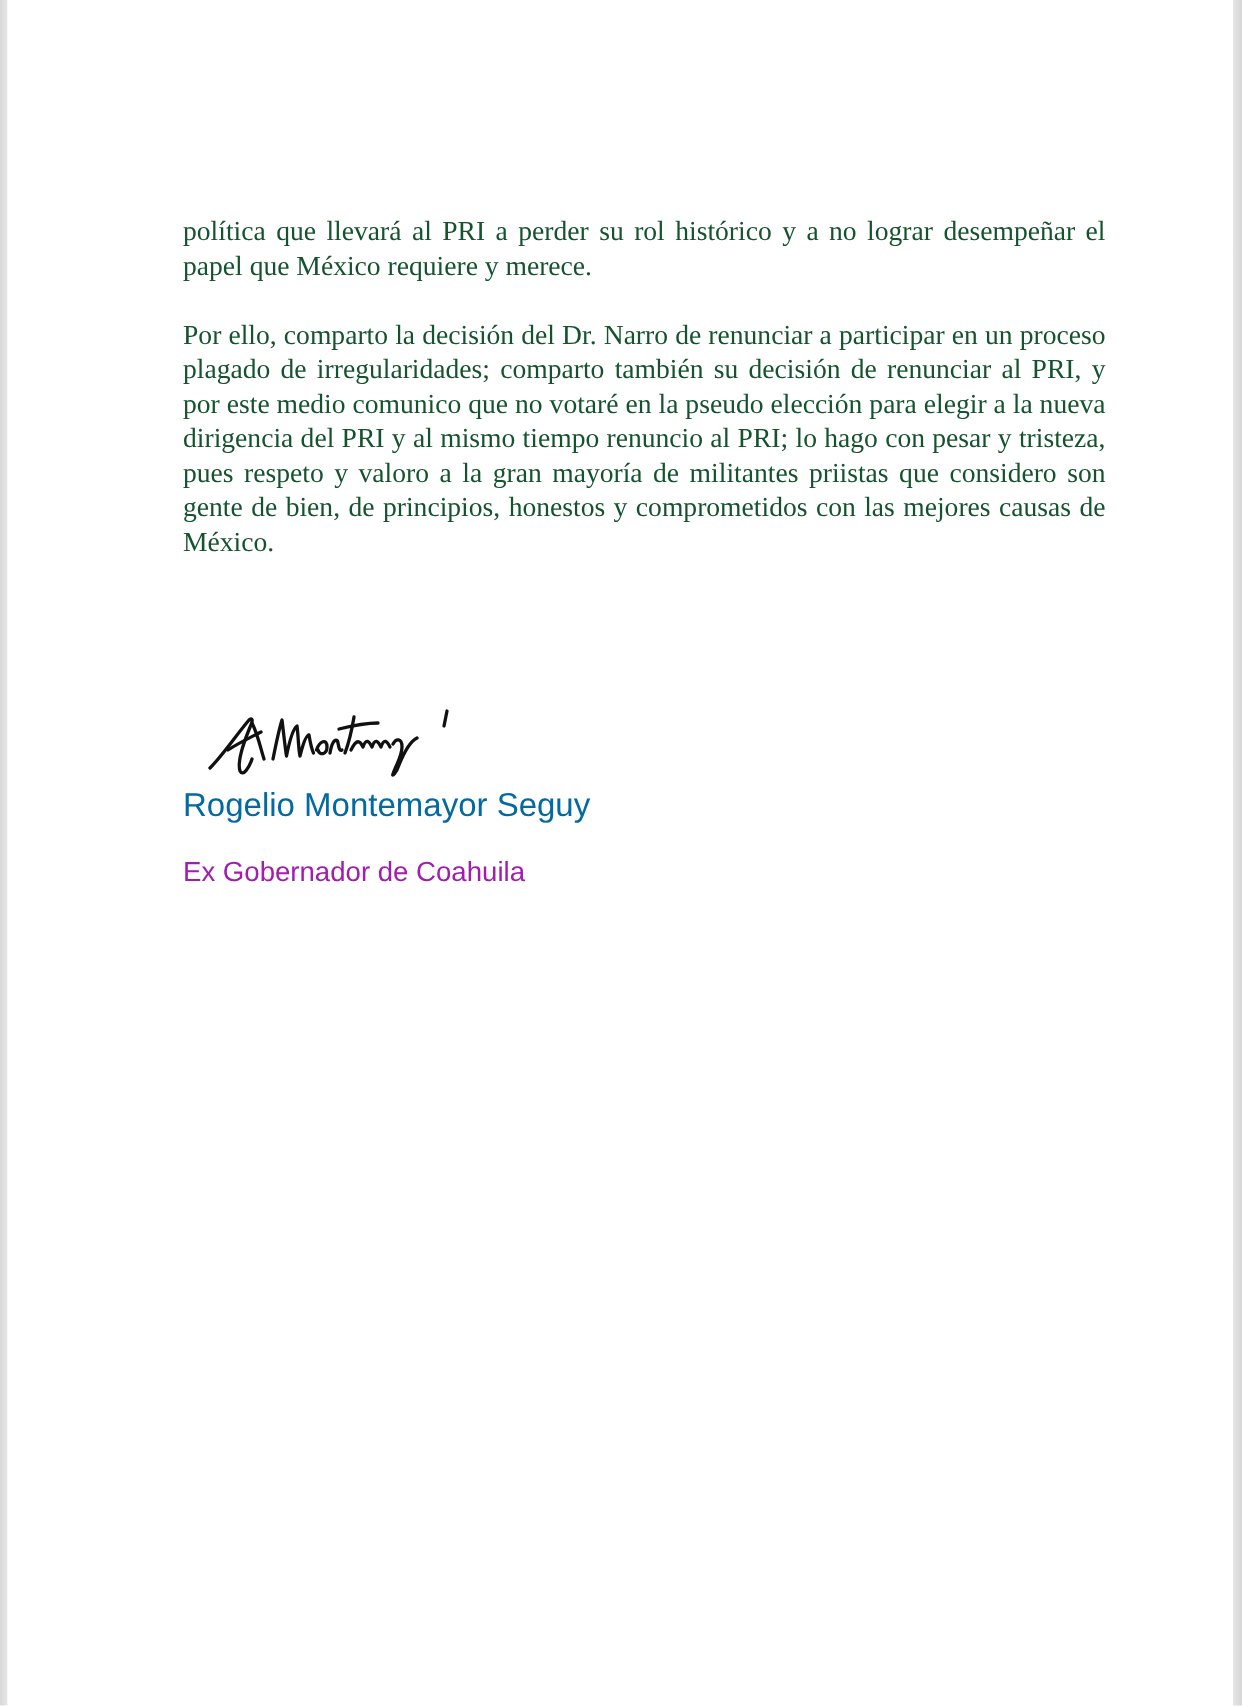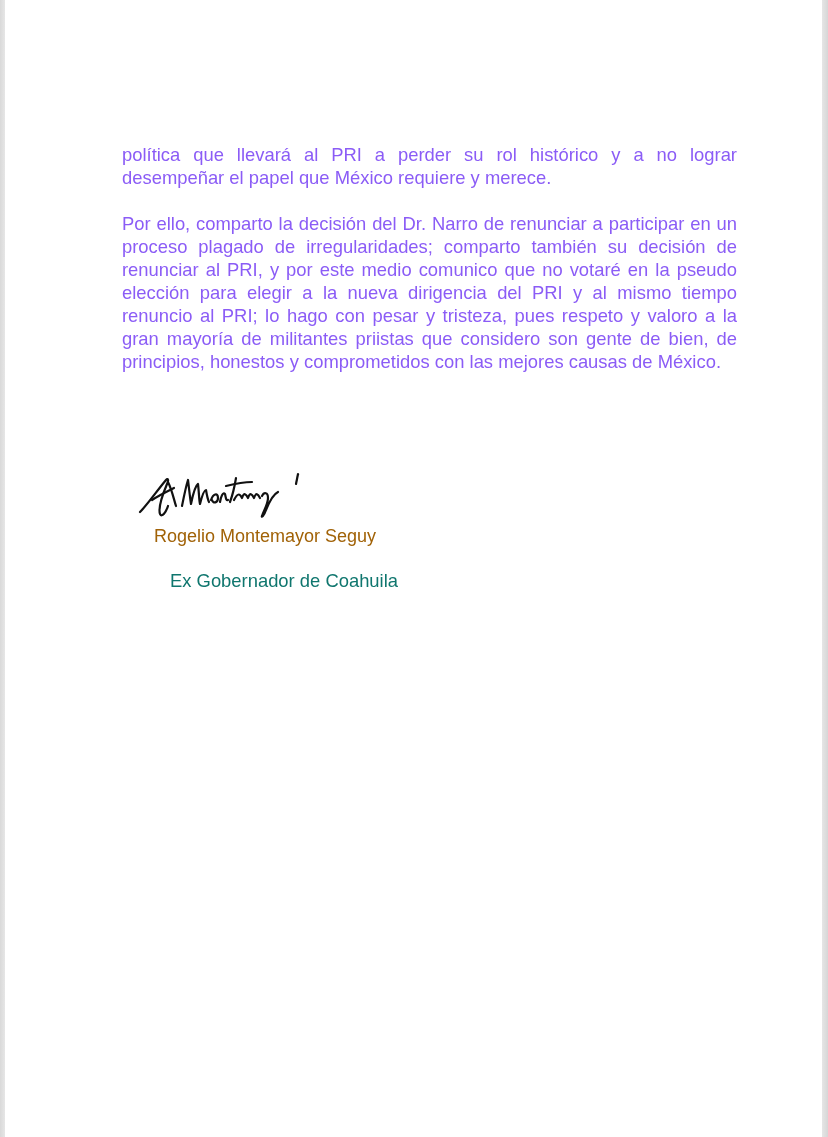--- a/index.html
+++ b/index.html
@@ -40,7 +40,8 @@
       width: 615px;
       font-size: 18.4px;
       line-height: 23px;
-      color: #8b5cf6;
+      color: #14532d;
+      font-family: Liberation Serif, serif;
     }
     .content p {
       margin: 0;

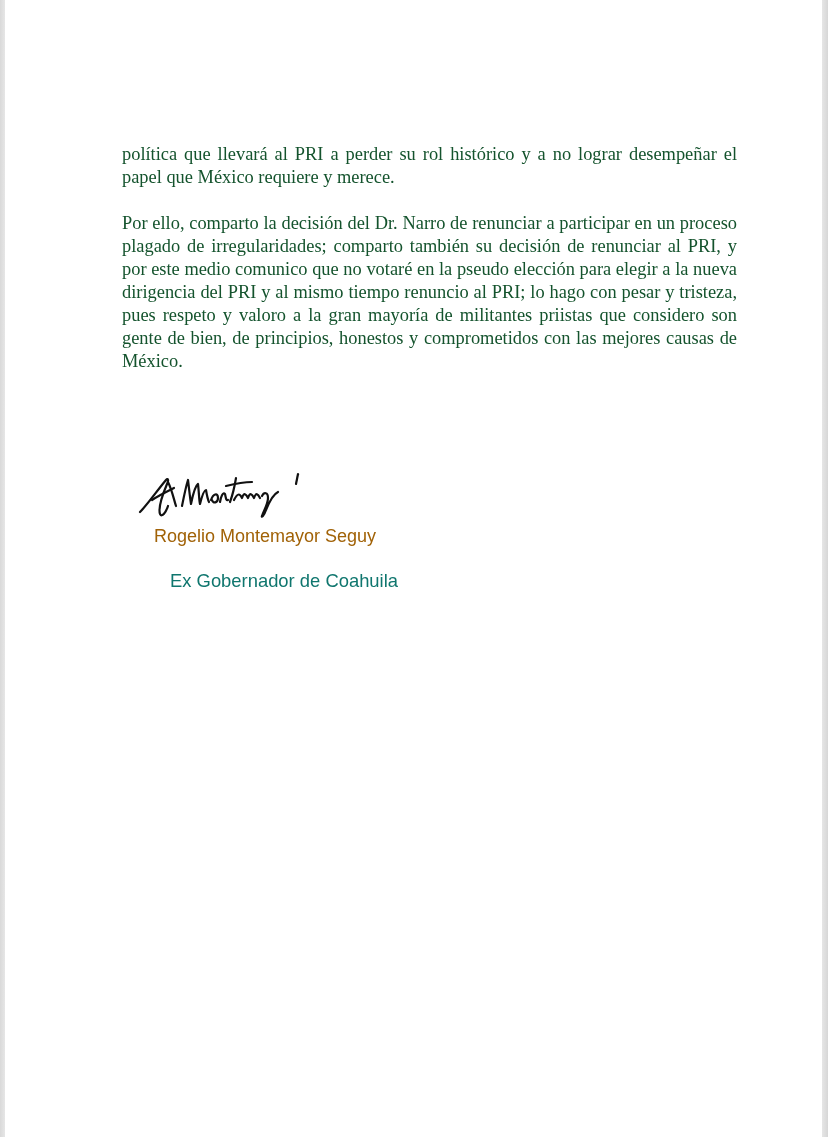--- a/index.html
+++ b/index.html
@@ -60,11 +60,10 @@
       position: absolute;
       left: 122px;
       top: 525px;
-      font-size: 18px;
+      font-size: 22px;
       line-height: 23px;
-      color: #a16207;
+      color: #0369a1;
       white-space: nowrap;
-      margin-left: 32px;
     }
     .title {
       position: absolute;

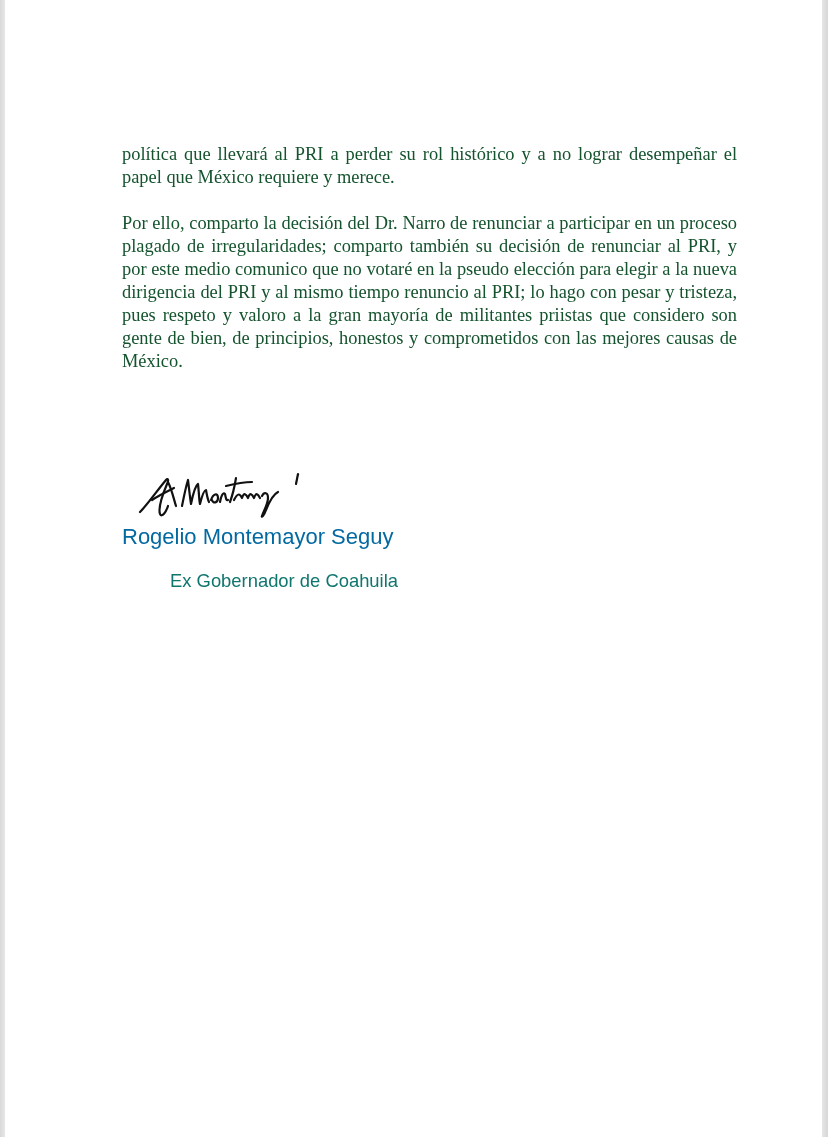--- a/index.html
+++ b/index.html
@@ -71,9 +71,8 @@
       top: 569px;
       font-size: 18.4px;
       line-height: 23px;
-      color: #0f766e;
+      color: #a21caf;
       white-space: nowrap;
-      margin-left: 48px;
     }
   </style>
 </head>

